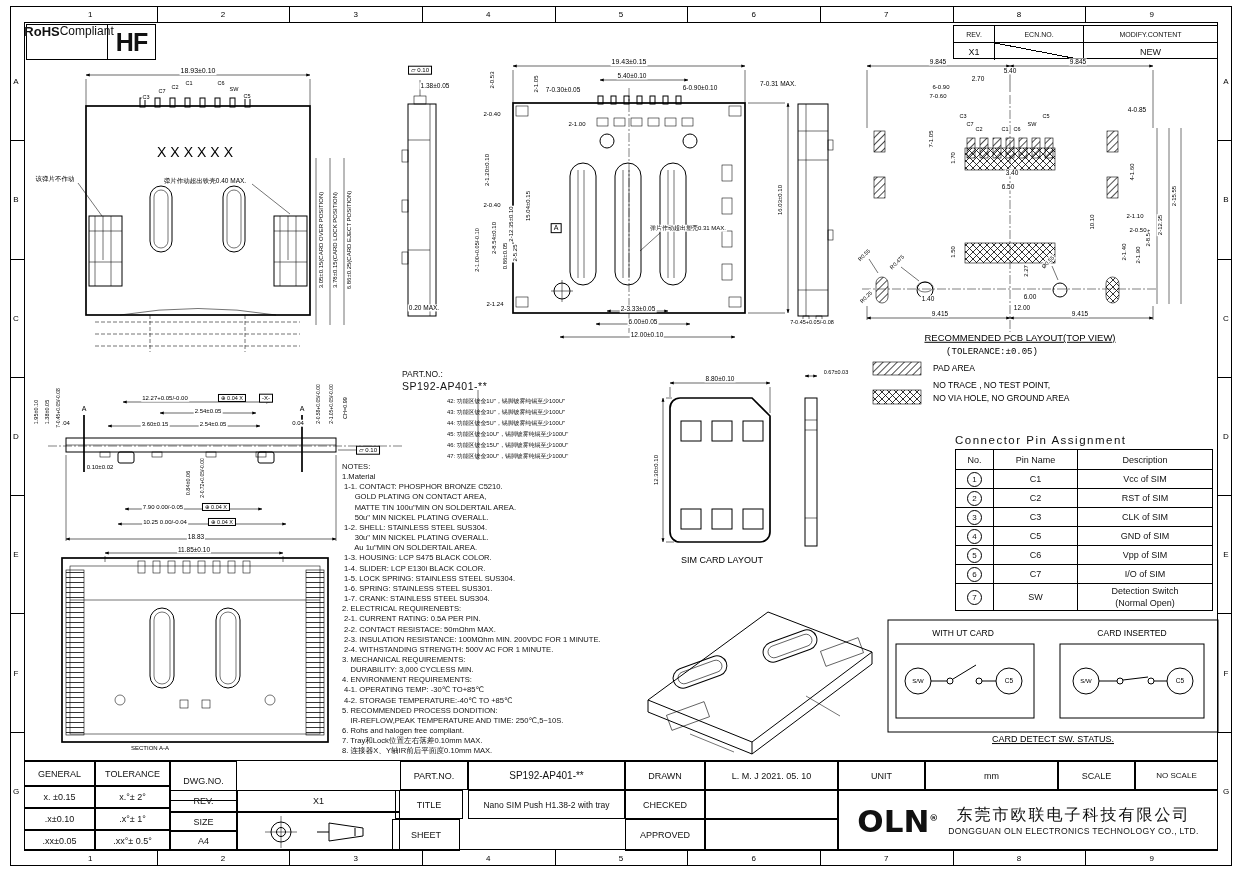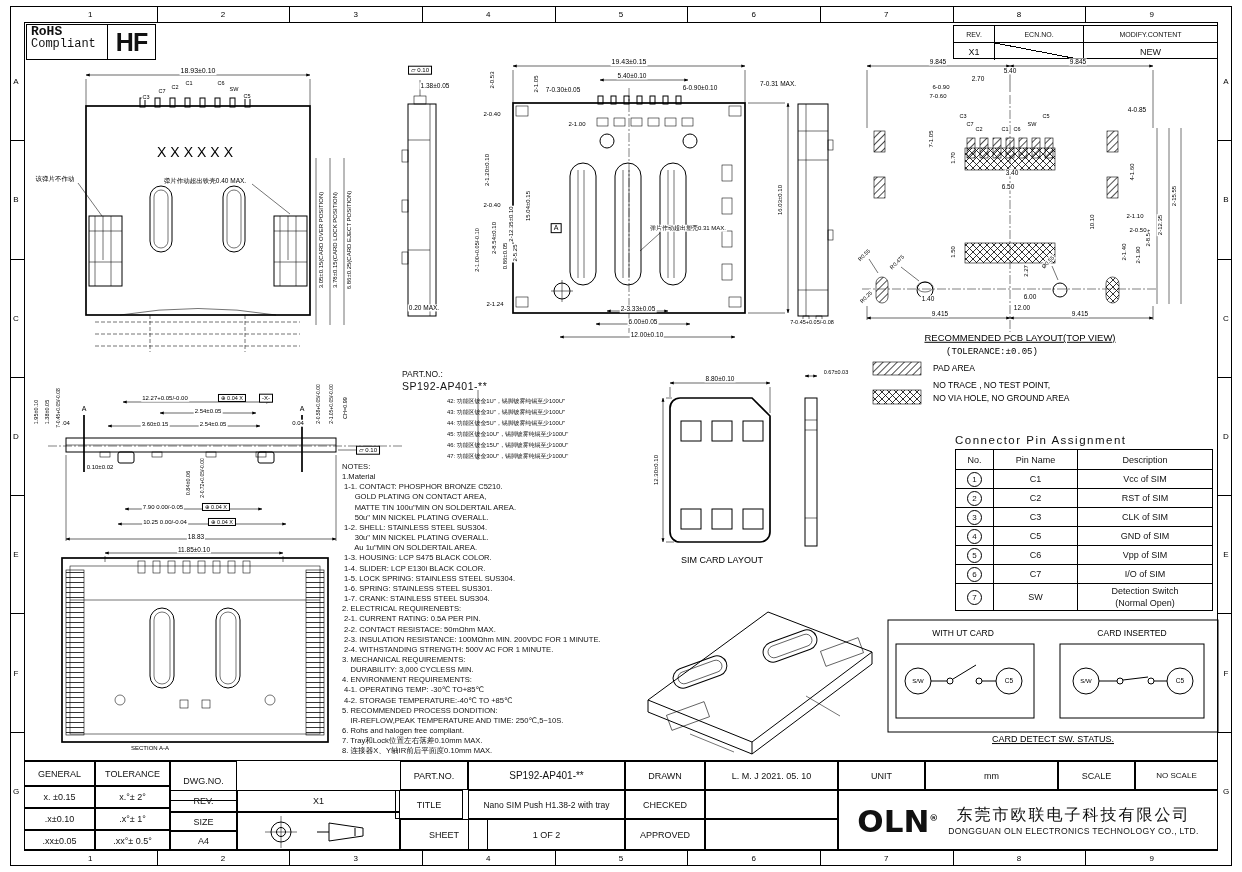--- a/index.html
+++ b/index.html
@@ -27,7 +27,7 @@
   .ps{stroke:#000;stroke-width:0.6;}
   
   .rohs{left:26px;top:24px;width:130px;height:36px;border:1.4px solid #000;display:flex;}
-  .rohs .l{width:76px;border-right:1.4px solid #000;display:flex;flex-direction:column;padding-left:4px;font-family:Liberation Mono, monospace;}
+  .rohs .l{width:76px;border-right:1.4px solid #000;display:flex;flex-direction:row;justify-content:center;padding-left:4px;}
   .rohs .l .a{font-size:13px;font-weight:bold;line-height:13px;}
   .rohs .l .b{font-size:12px;line-height:13px;}
   .rohs .r{flex:1;display:flex;align-items:center;justify-content:center;font-size:25px;font-weight:900;letter-spacing:-1px;}

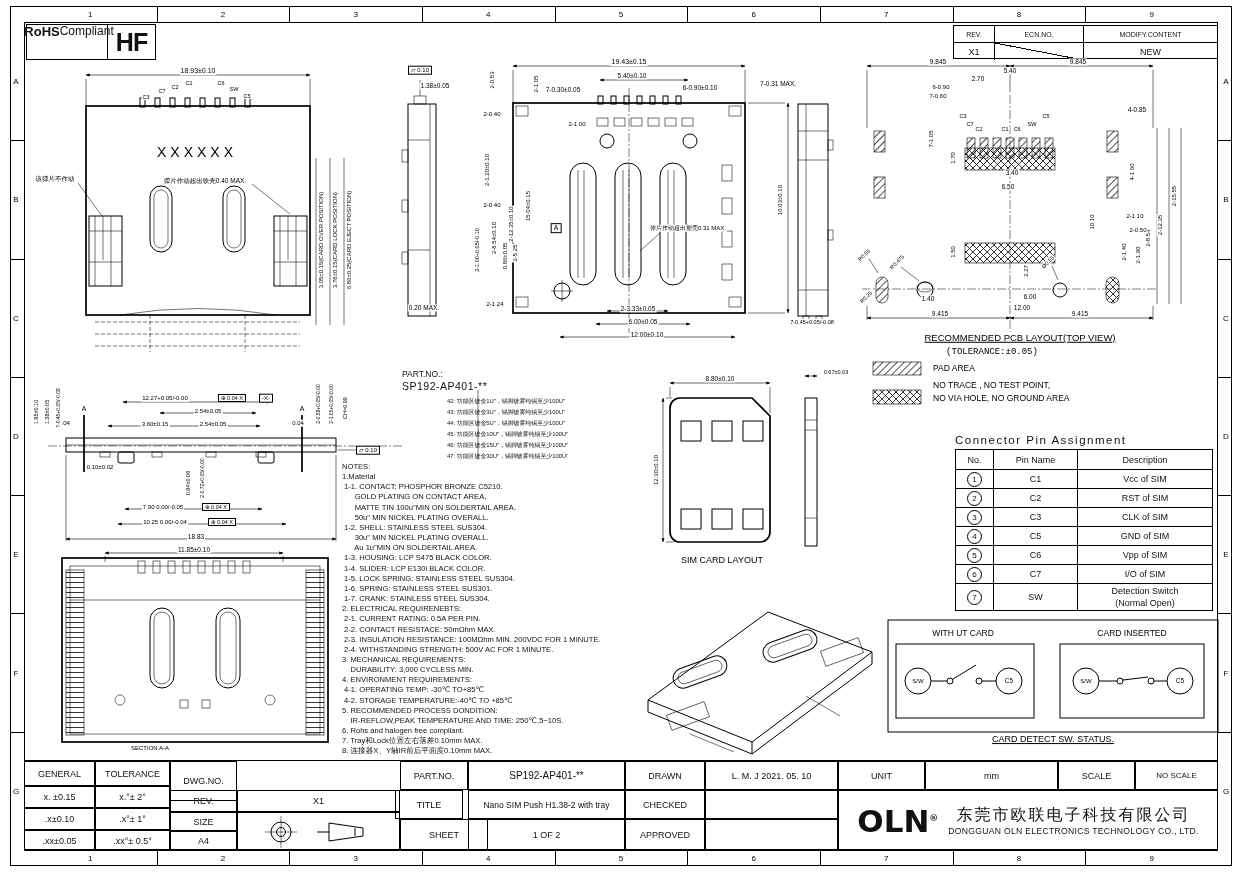--- a/index.html
+++ b/index.html
@@ -642,7 +642,7 @@
     <div class="tc" style="left:444px;top:0;width:157px;height:29px;font-size:10px">SP192-AP401-**</div>
     <div class="tc" style="left:371px;top:29px;width:68px;height:29px">TITLE</div>
     <div class="tc" style="left:444px;top:29px;width:157px;height:29px;font-size:8.5px">Nano SIM Push H1.38-2 with tray</div>
-    <div class="tc" style="left:376px;top:58px;width:88px;height:32px">SHEET</div>
+    <div class="tc" style="left:368px;top:58px;width:68px;height:32px">SHEET</div>
     <div class="tc" style="left:444px;top:58px;width:157px;height:32px">1 OF 2</div>
     <div class="tc" style="left:601px;top:0;width:80px;height:29px">DRAWN</div>
     <div class="tc" style="left:681px;top:0;width:133px;height:29px">L. M. J 2021. 05. 10</div>

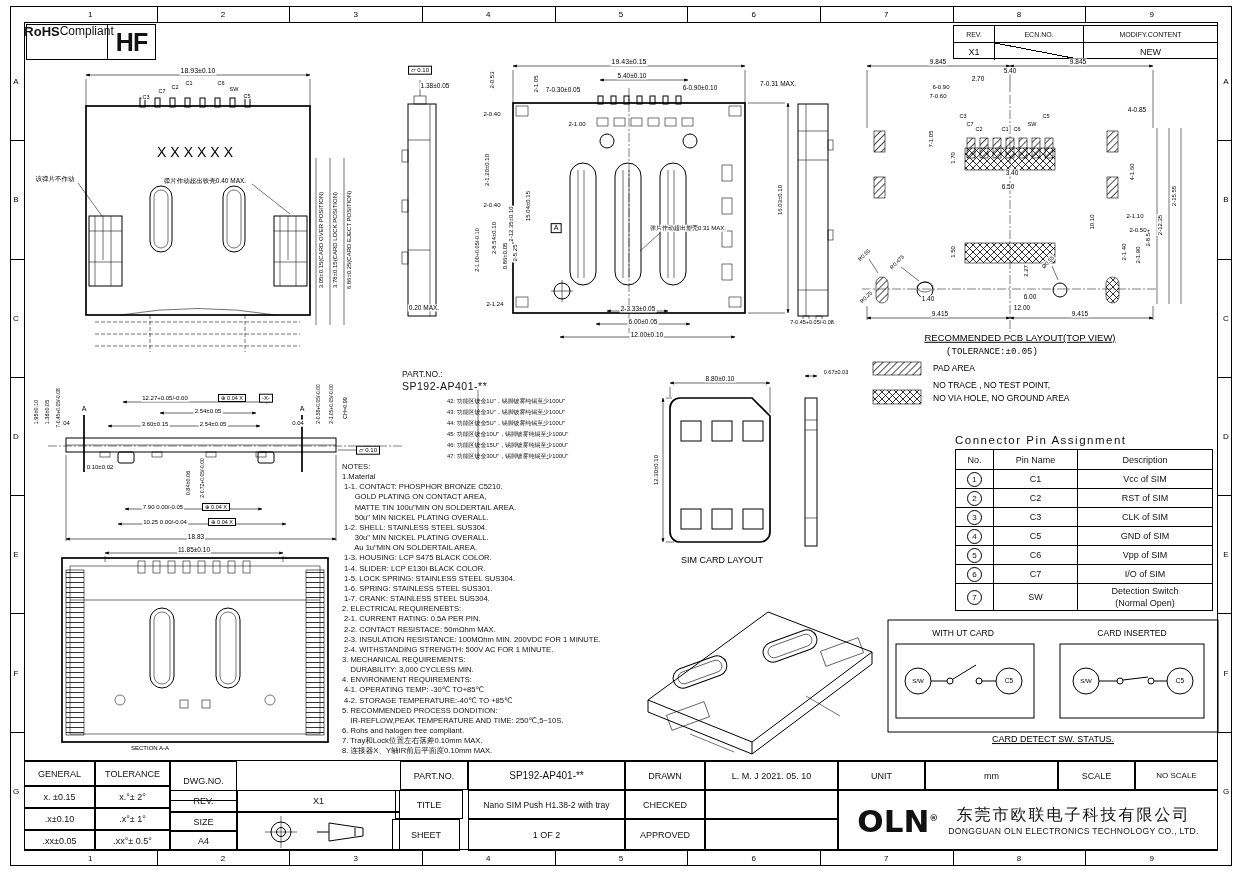--- a/index.html
+++ b/index.html
@@ -643,7 +643,6 @@
     <div class="tc" style="left:371px;top:29px;width:68px;height:29px">TITLE</div>
     <div class="tc" style="left:444px;top:29px;width:157px;height:29px;font-size:8.5px">Nano SIM Push H1.38-2 with tray</div>
     <div class="tc" style="left:368px;top:58px;width:68px;height:32px">SHEET</div>
-    <div class="tc" style="left:444px;top:58px;width:157px;height:32px">1 OF 2</div>
     <div class="tc" style="left:601px;top:0;width:80px;height:29px">DRAWN</div>
     <div class="tc" style="left:681px;top:0;width:133px;height:29px">L. M. J 2021. 05. 10</div>
     <div class="tc" style="left:601px;top:29px;width:80px;height:29px">CHECKED</div>

